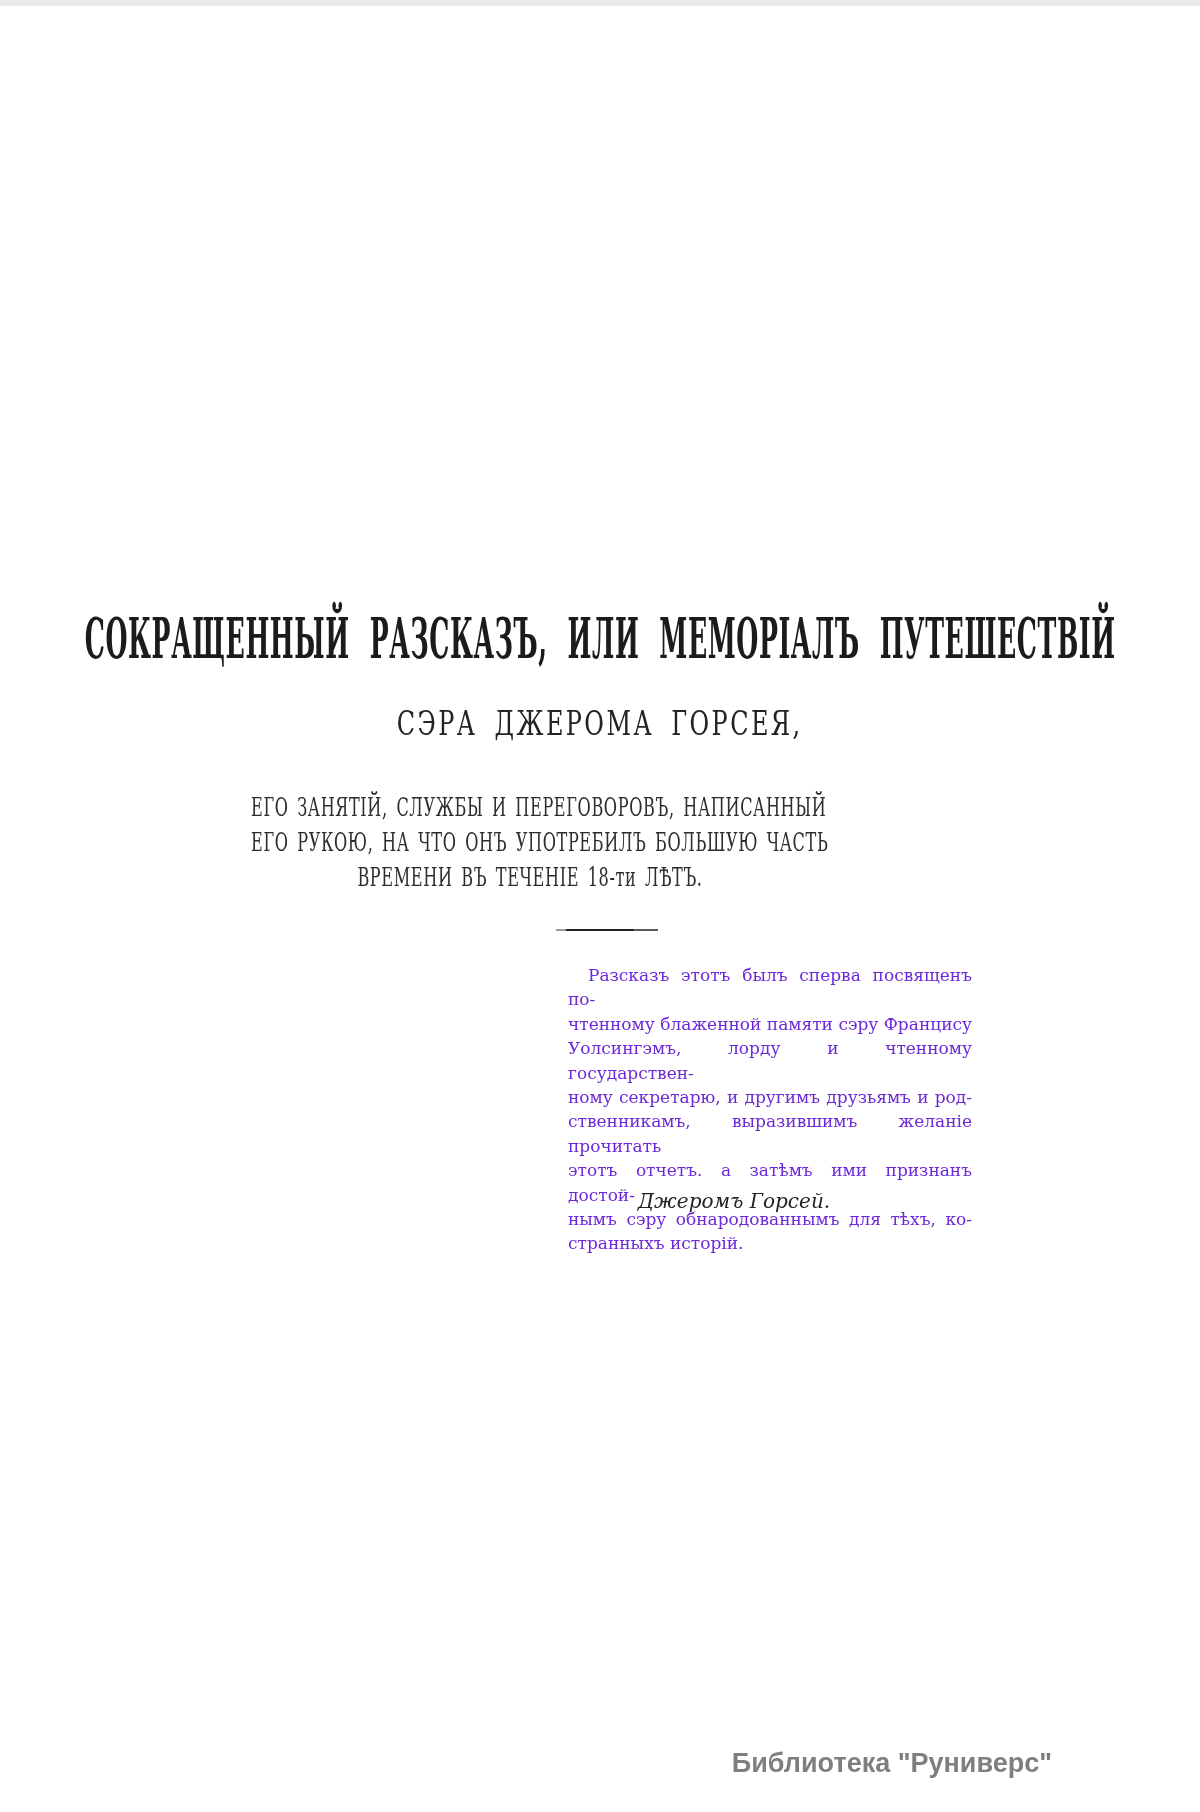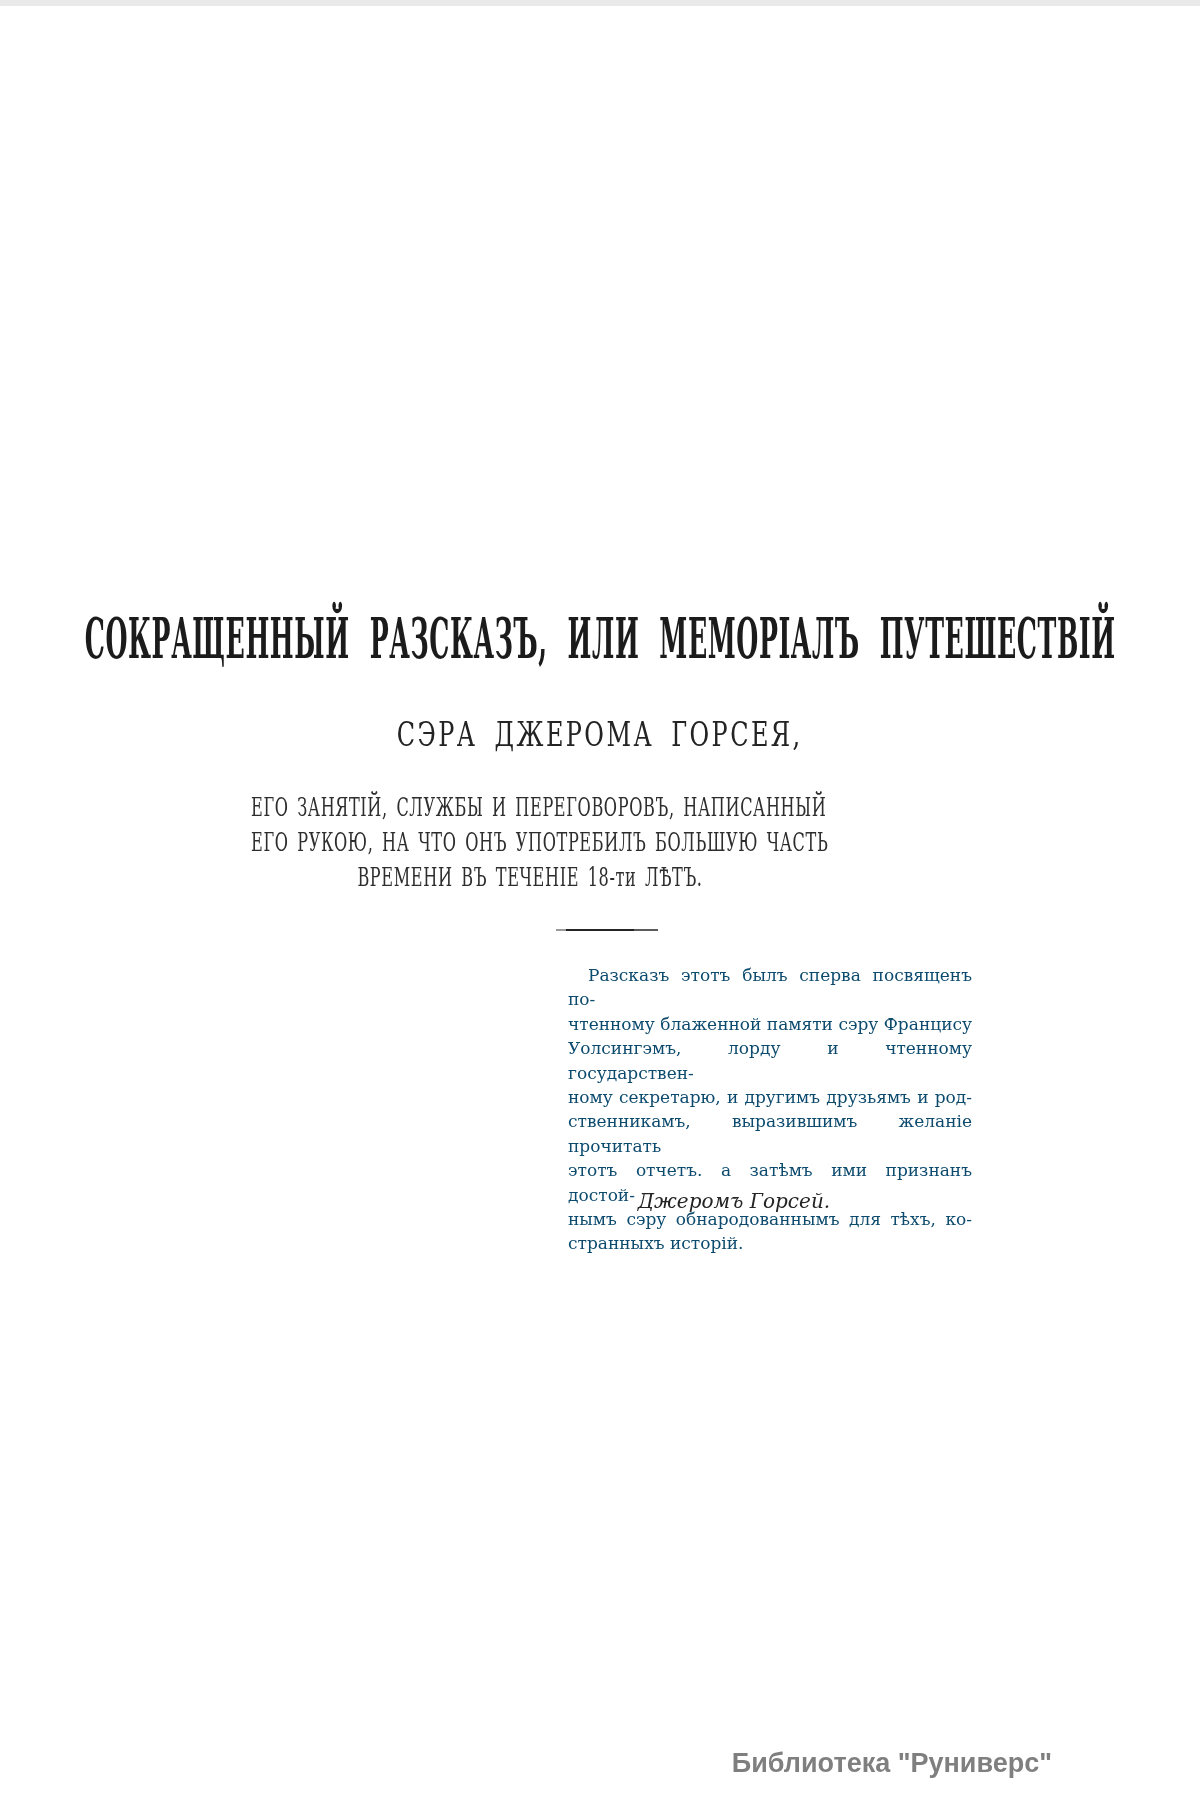--- a/index.html
+++ b/index.html
@@ -40,7 +40,7 @@
     position: absolute;
     left: 0; right: 0; top: 700px;
     height: 46px;
-    display: flex; align-items: flex-end; justify-content: center;
+    display: flex; align-items: flex-start; justify-content: center;
   }
   .subtitle-text {
     display: inline-block;

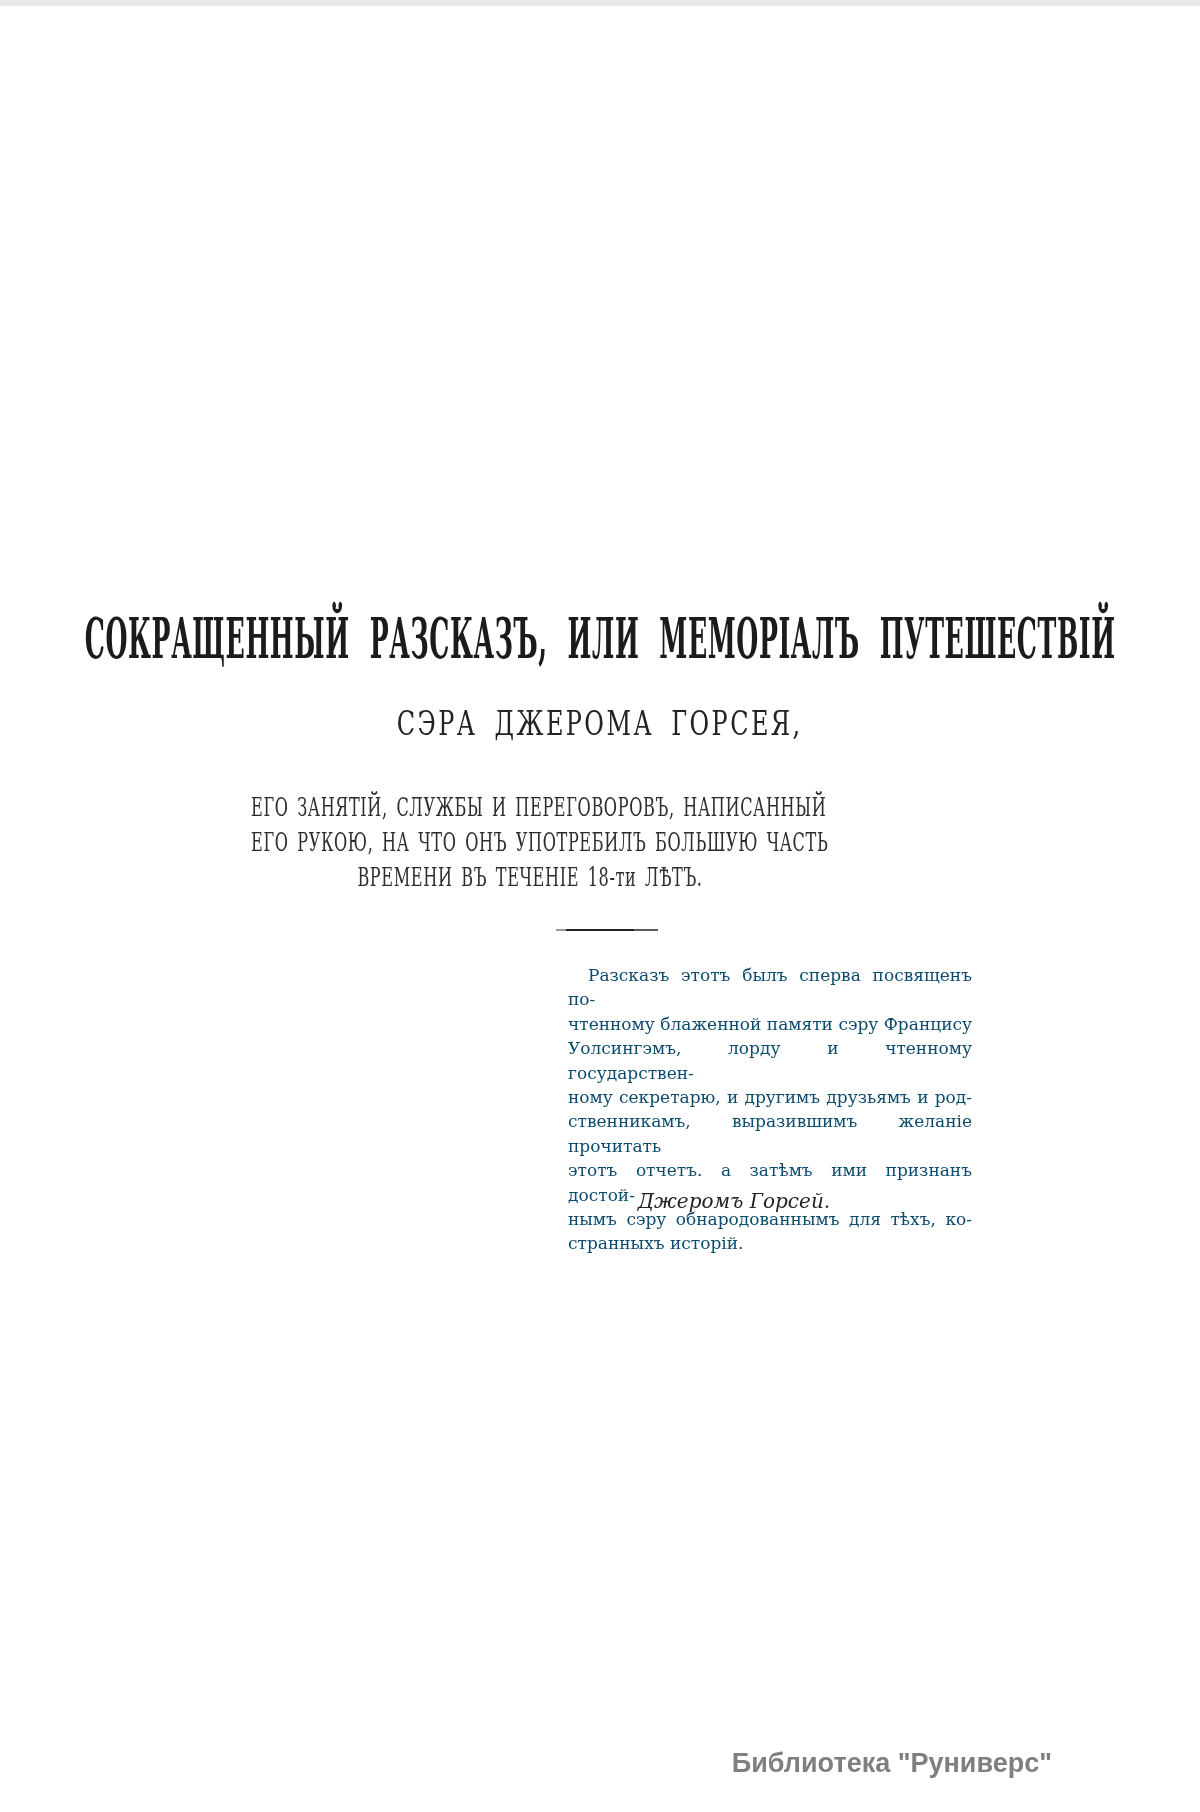--- a/index.html
+++ b/index.html
@@ -85,7 +85,7 @@
     left: 568px; top: 957px;
     width: 404px;
     font-size: 17px;
-    color: #0c4a6e;
+    color: #6d28d9;
   }
   .ded-line {
     text-align: justify;

